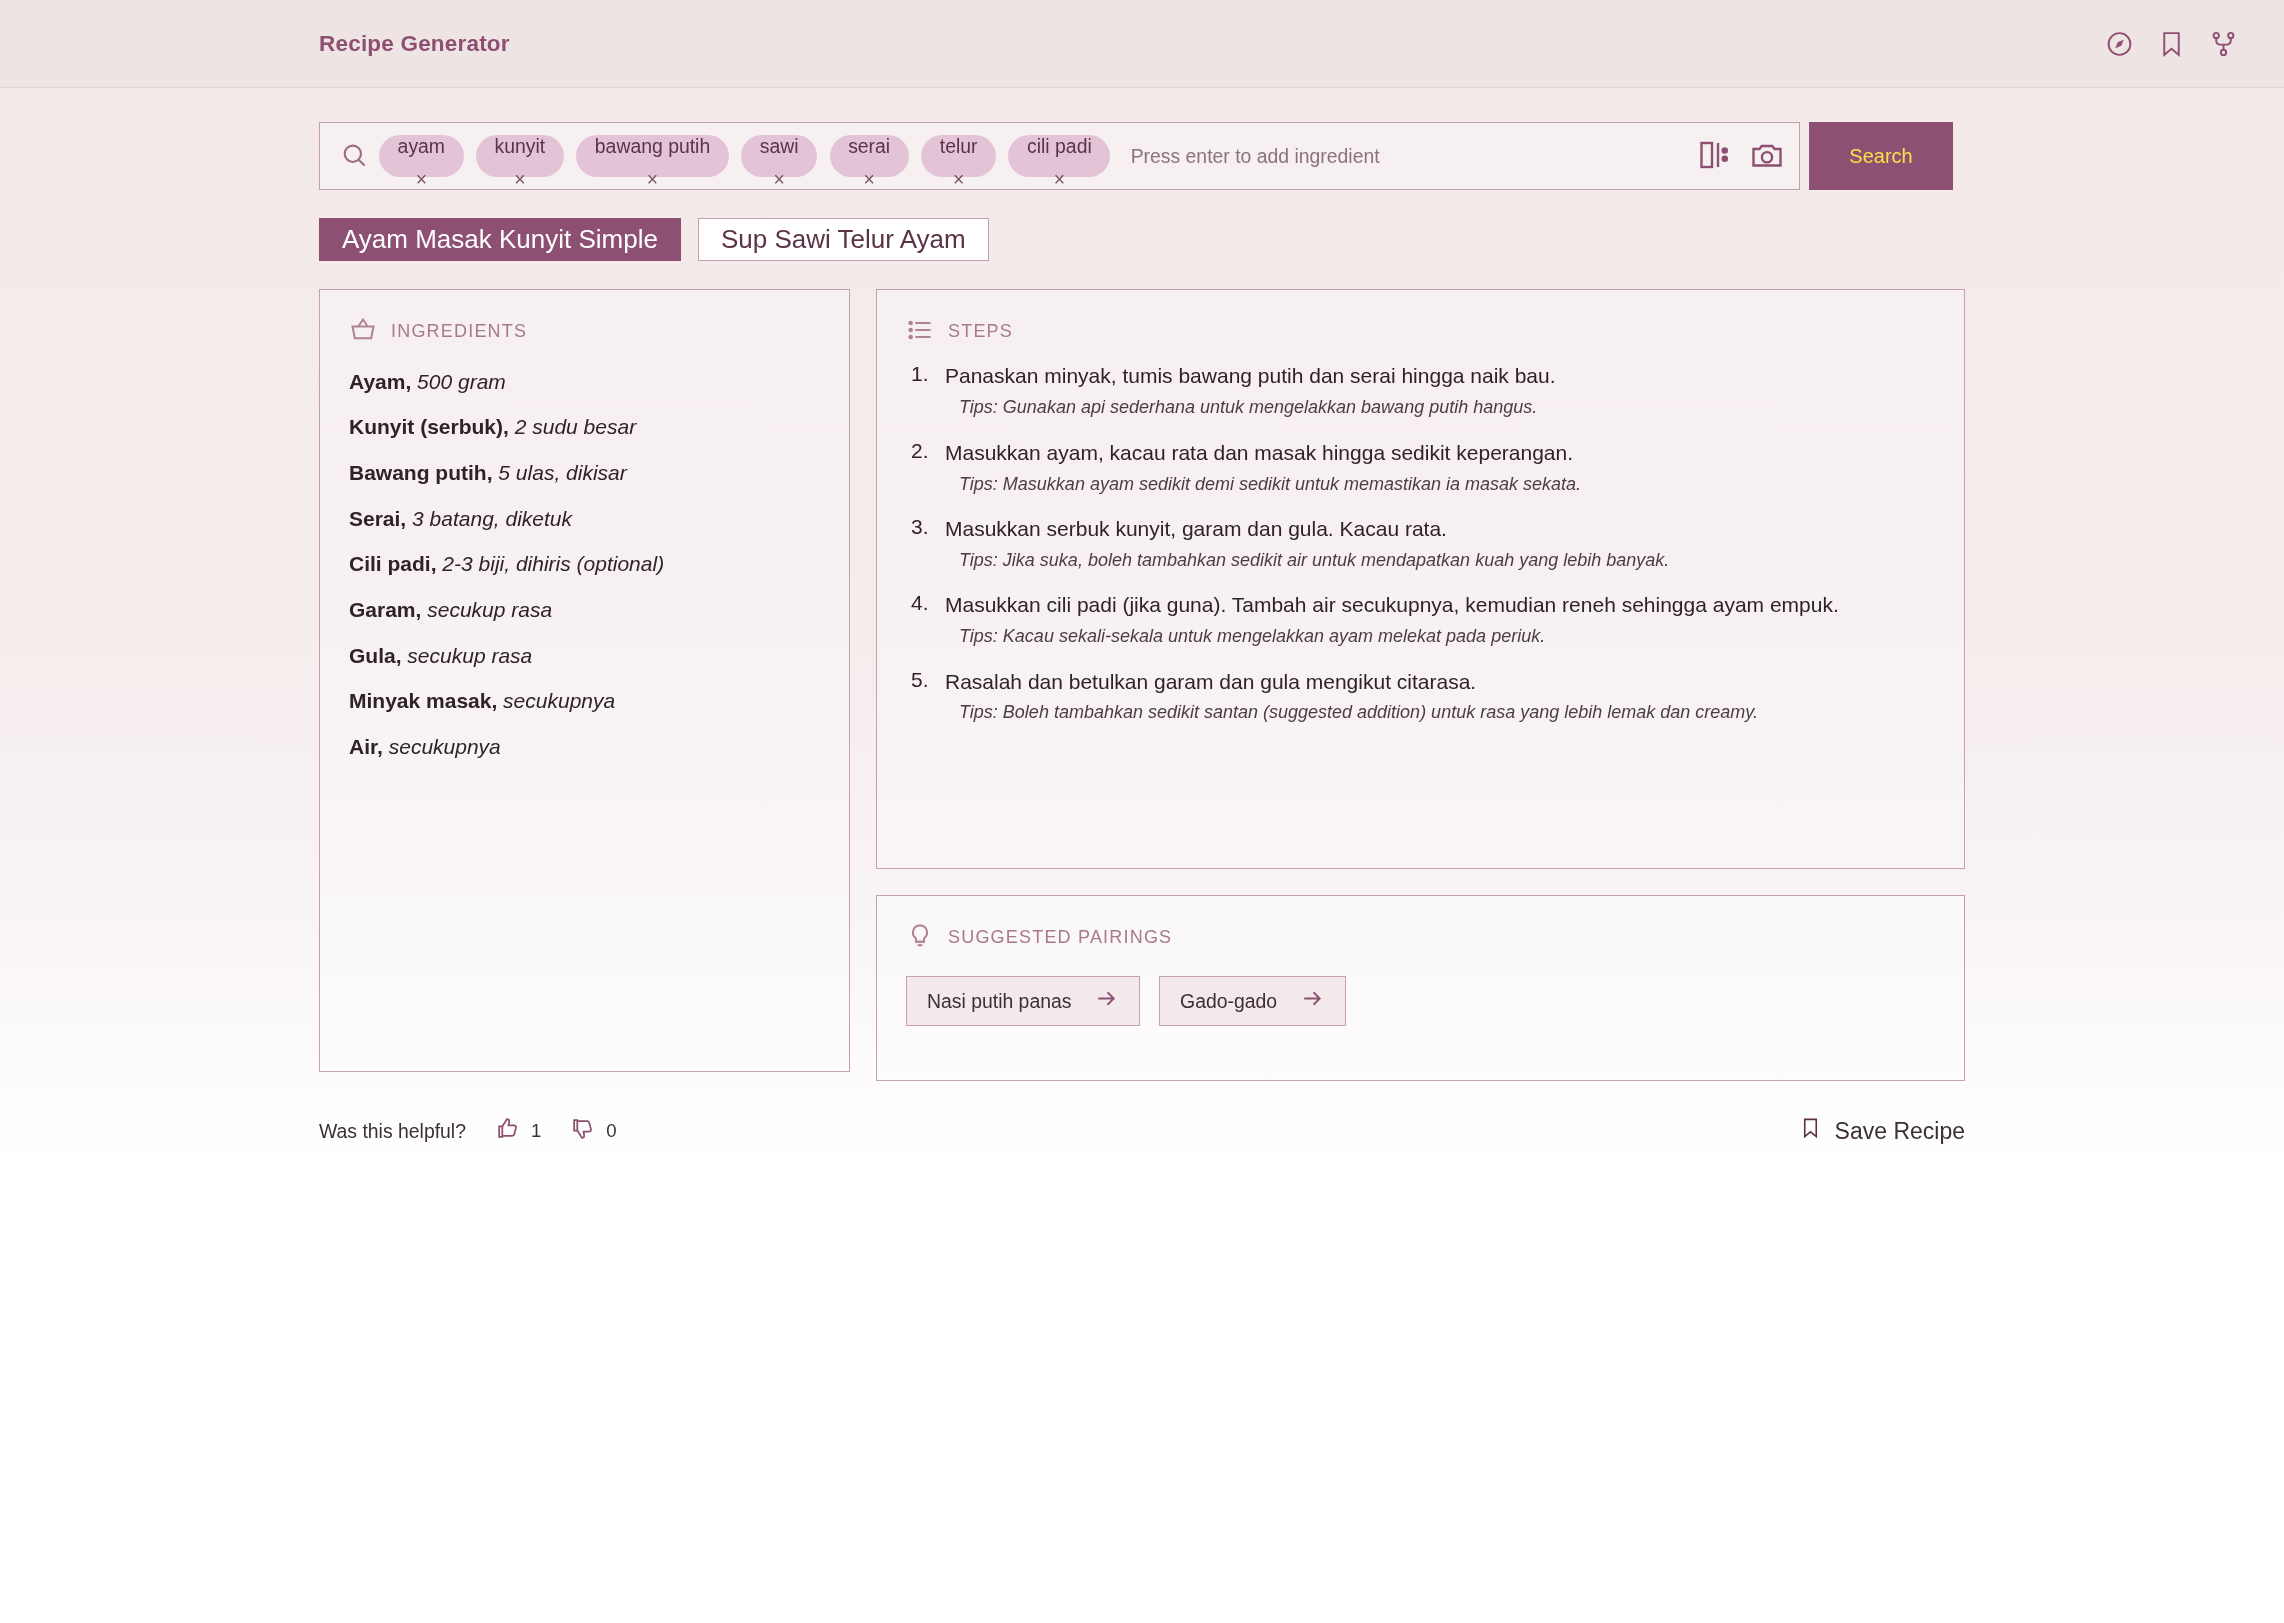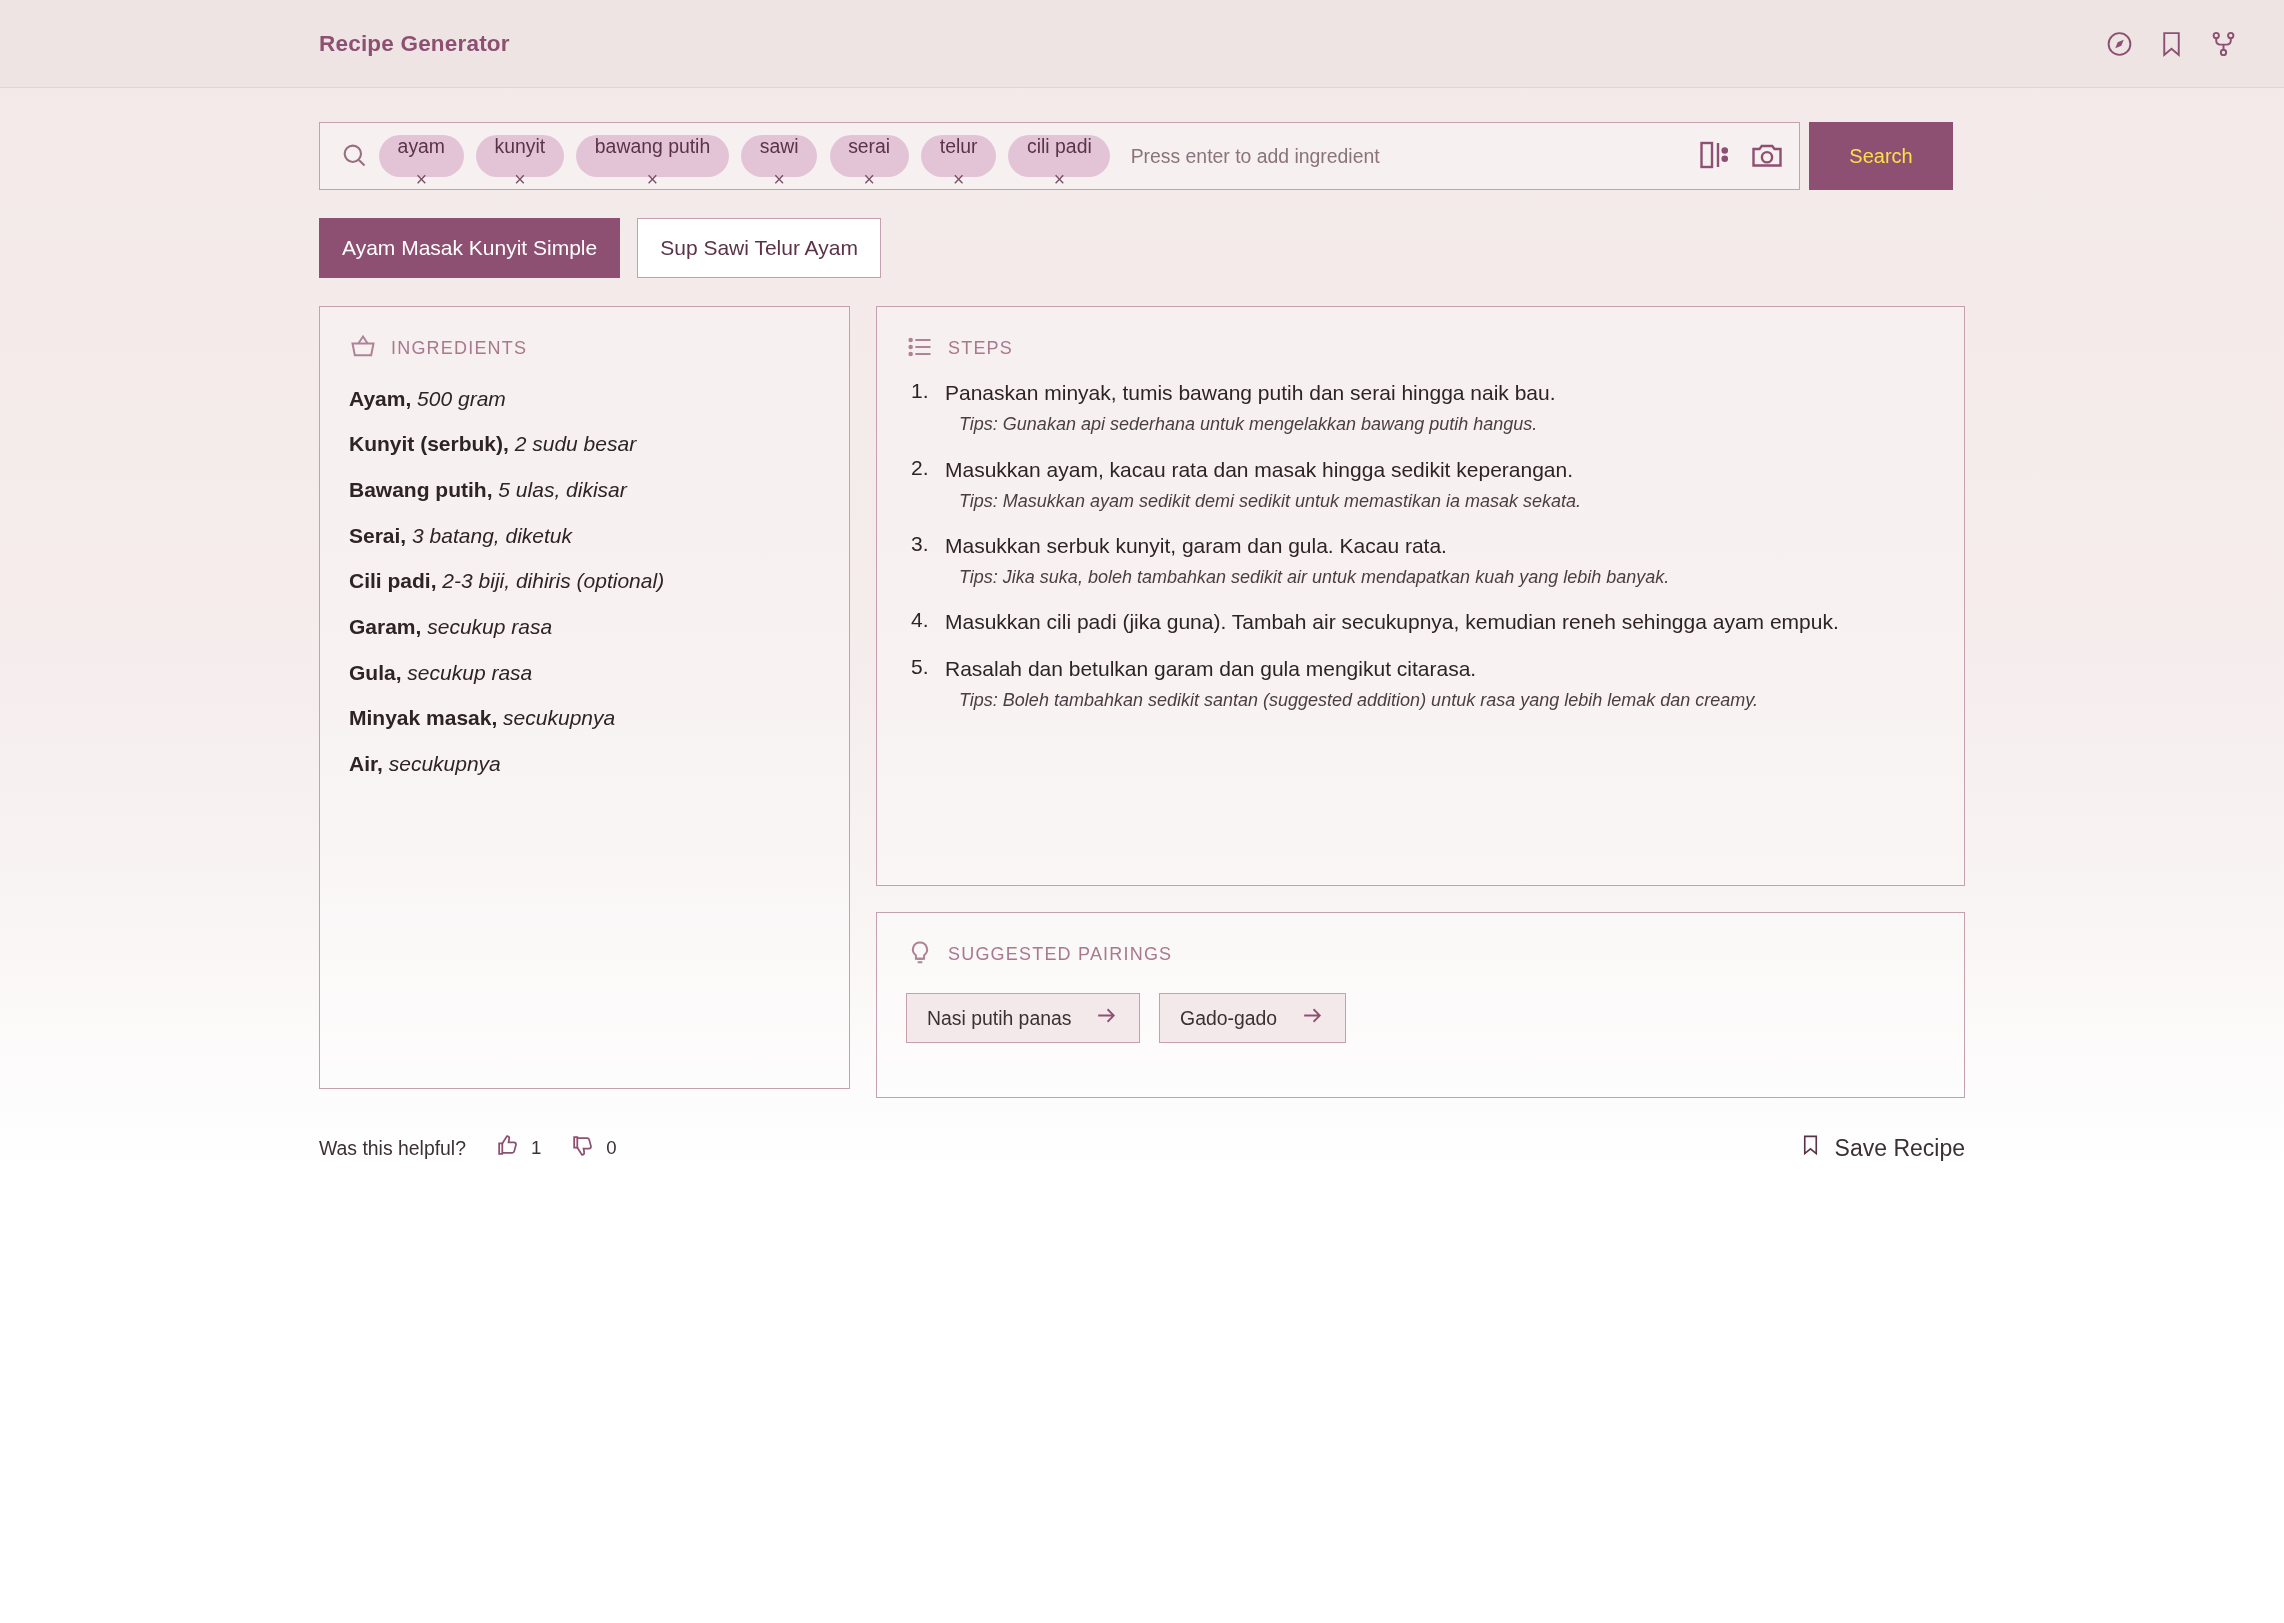--- a/index.html
+++ b/index.html
@@ -109,11 +109,11 @@
     gap: 17px;
   }
   .tab {
-    height: 60px;
+    height: 43px;
     display: flex;
     align-items: center;
     padding: 16px 22px;
-    font-size: 21px;
+    font-size: 26px;
     border: 1.5px solid #c6a0b0;
     color: #5b3347;
     background: #ffffff;

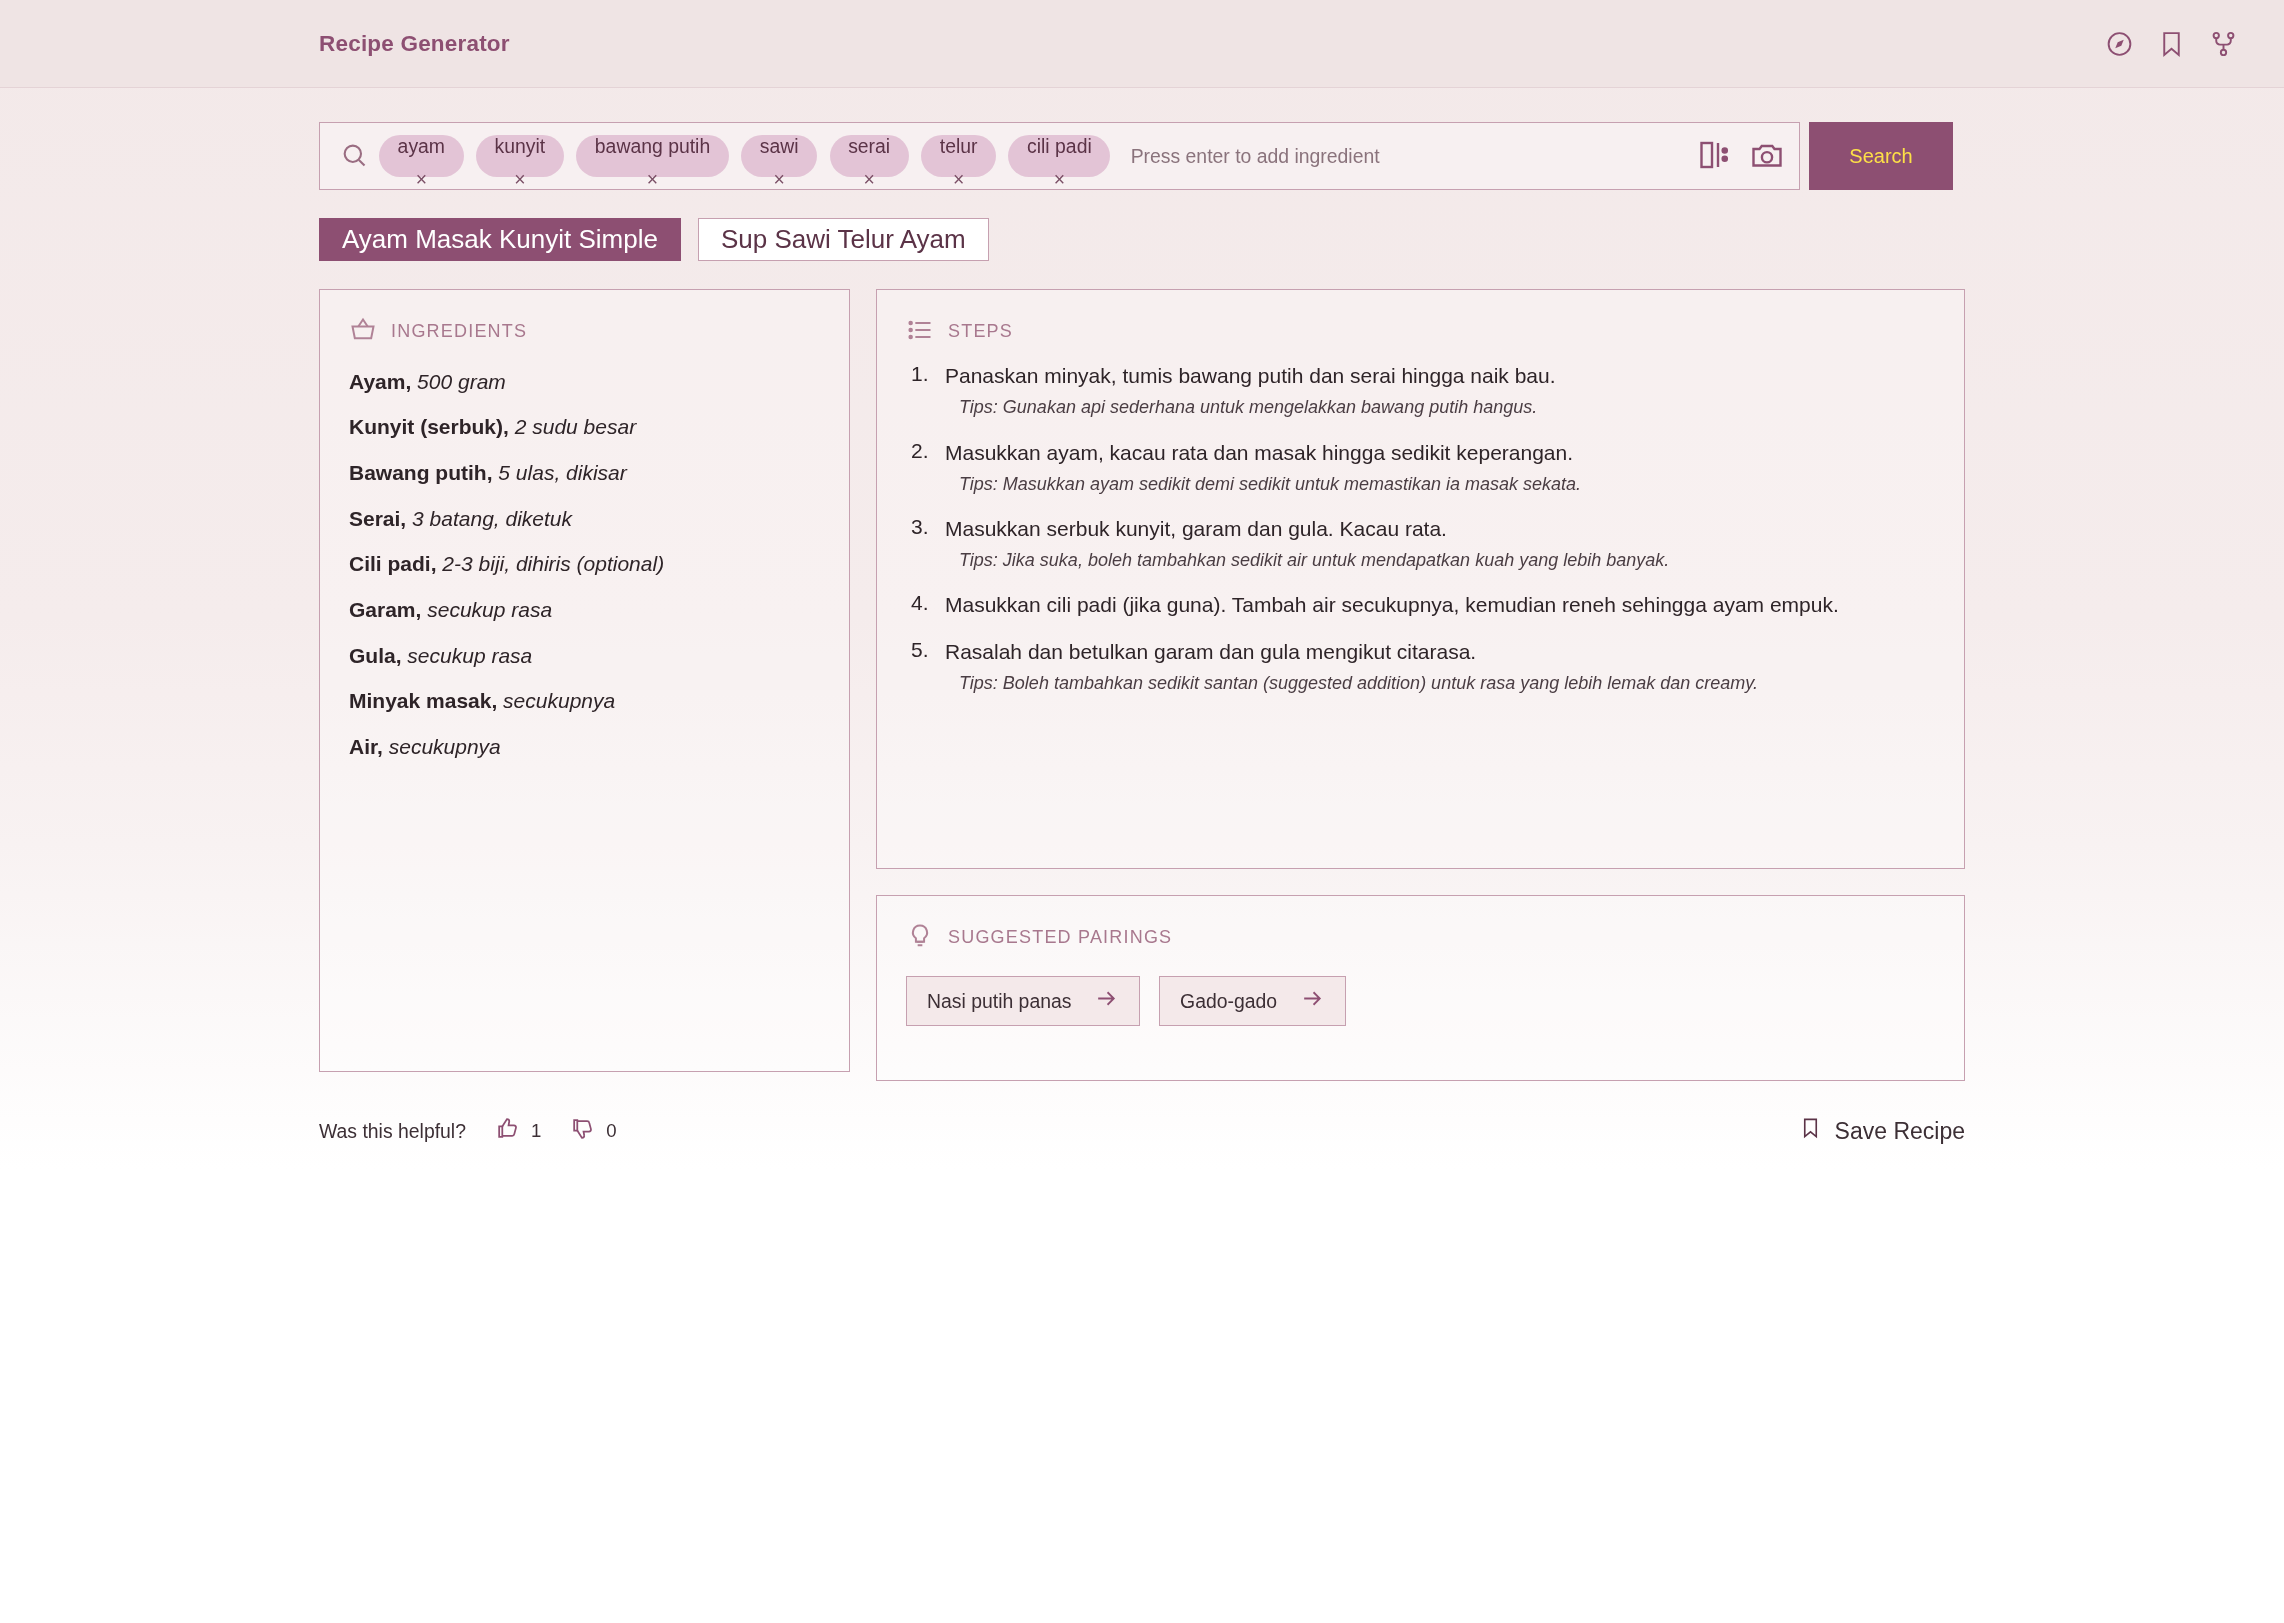--- a/index.html
+++ b/index.html
@@ -427,6 +427,7 @@
           <div class="step">
             <span class="num">4.</span>
             <div class="txt">Masukkan cili padi (jika guna). Tambah air secukupnya, kemudian reneh sehingga ayam empuk.</div>
+            <div class="tip">Tips: Kacau sekali-sekala untuk mengelakkan ayam melekat pada periuk.</div>
           </div>
           <div class="step">
             <span class="num">5.</span>

